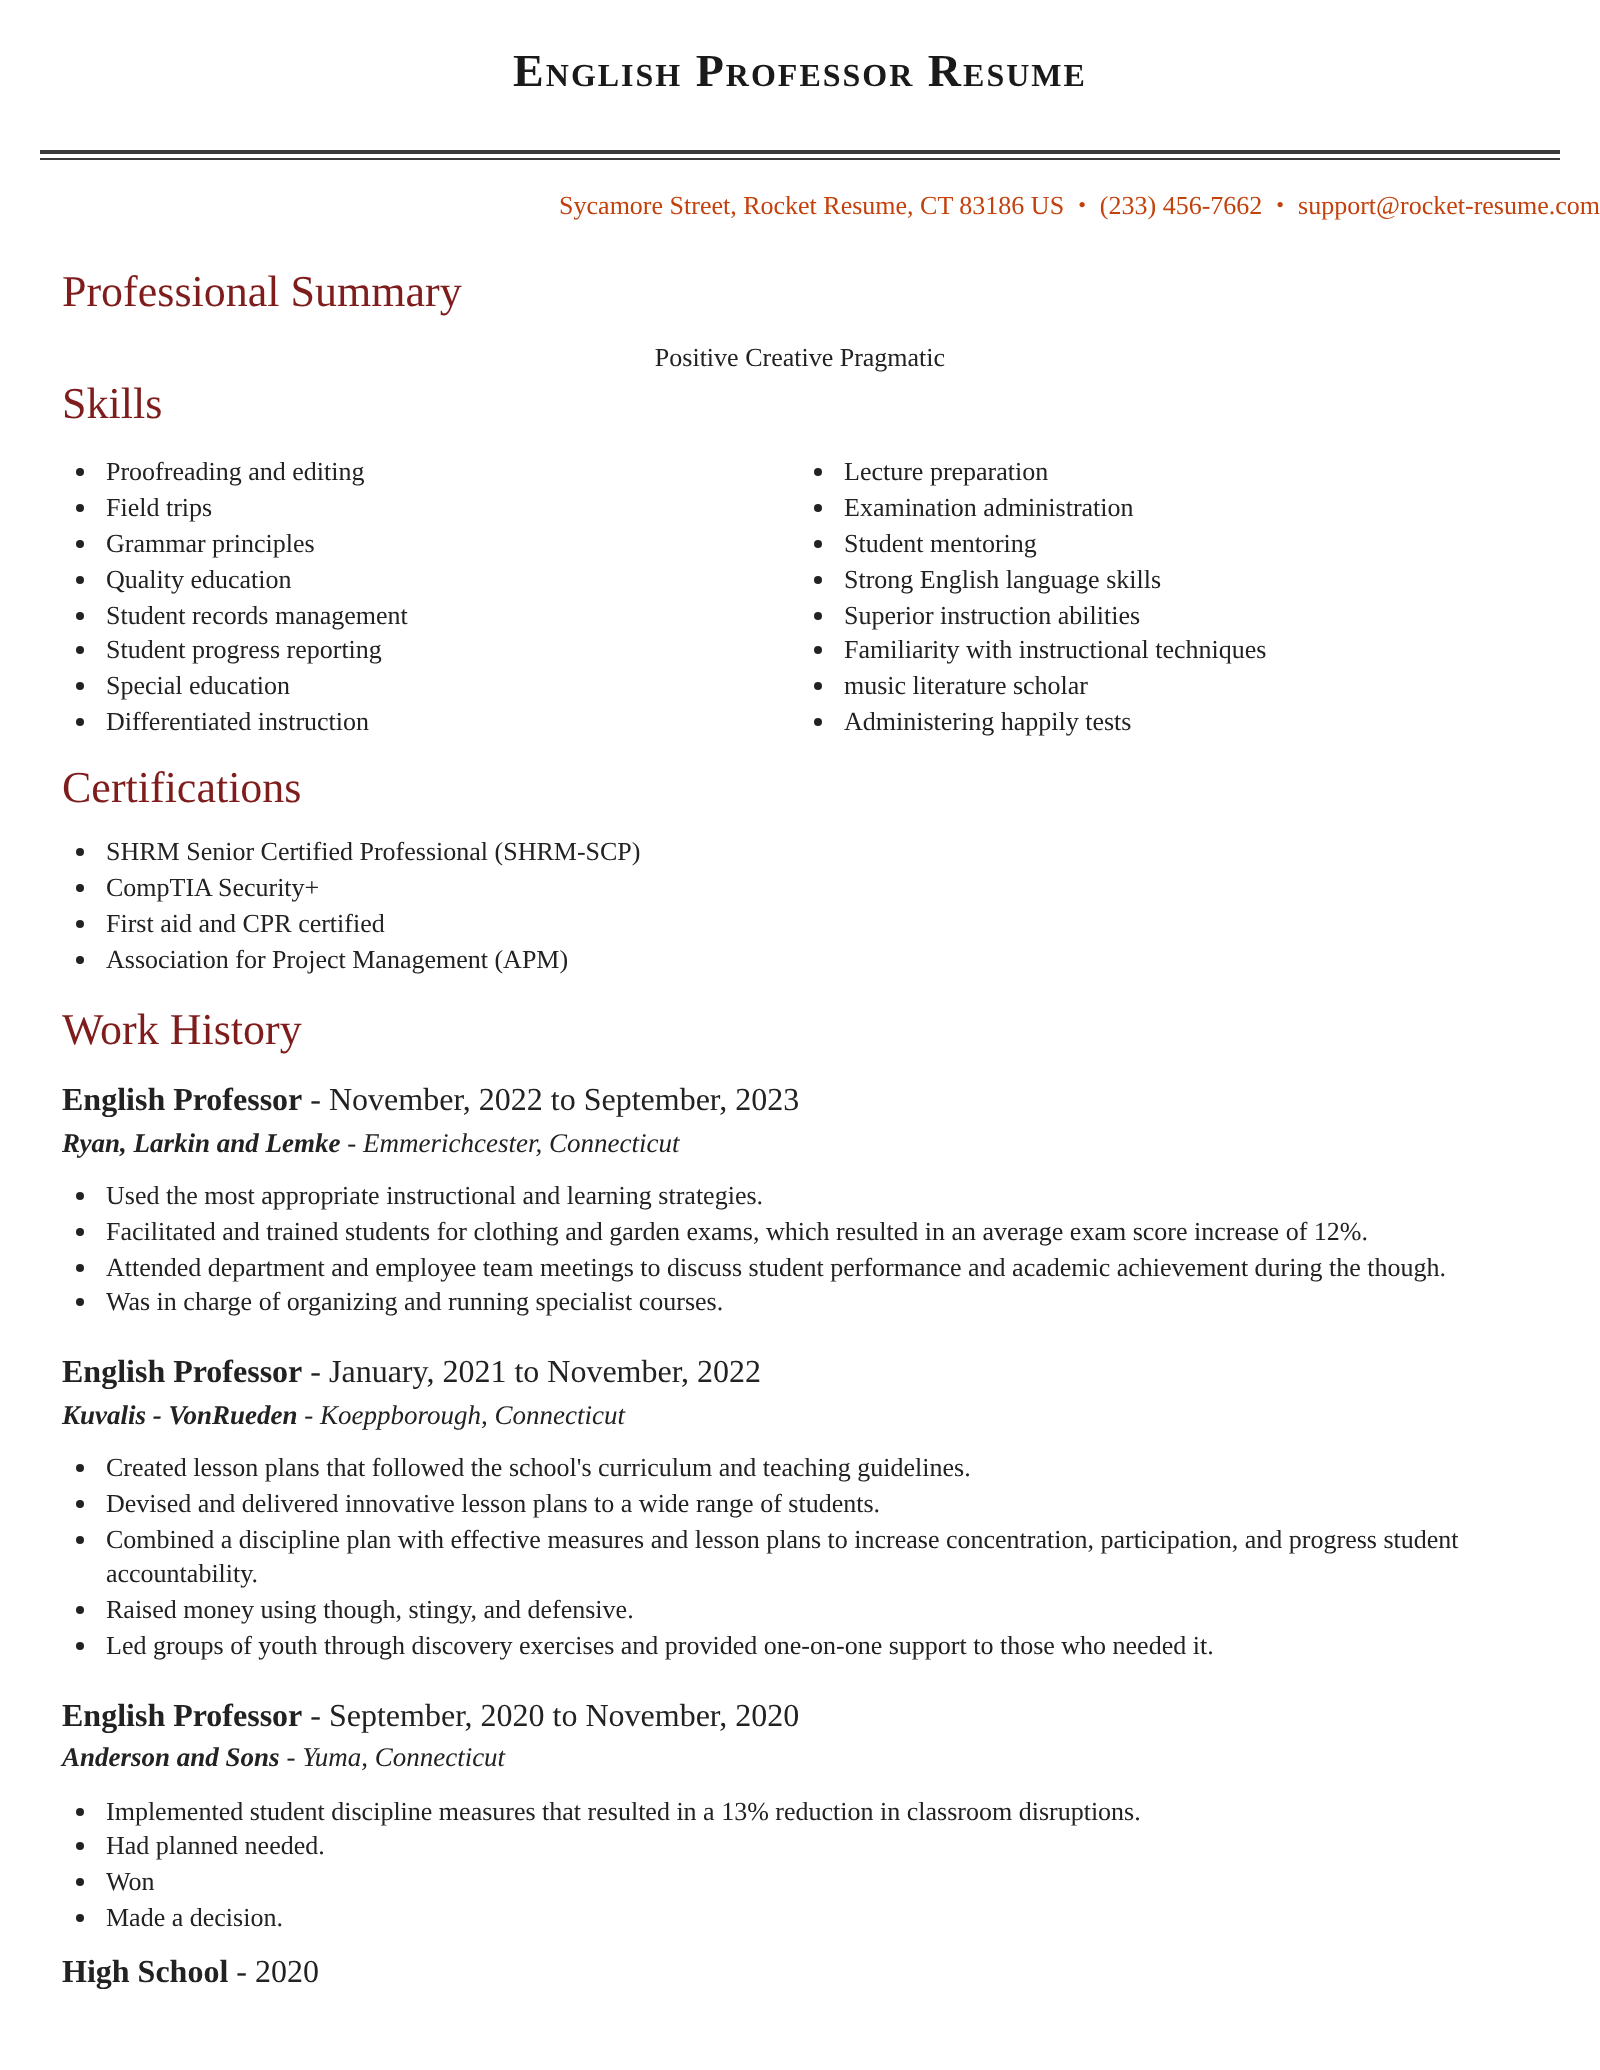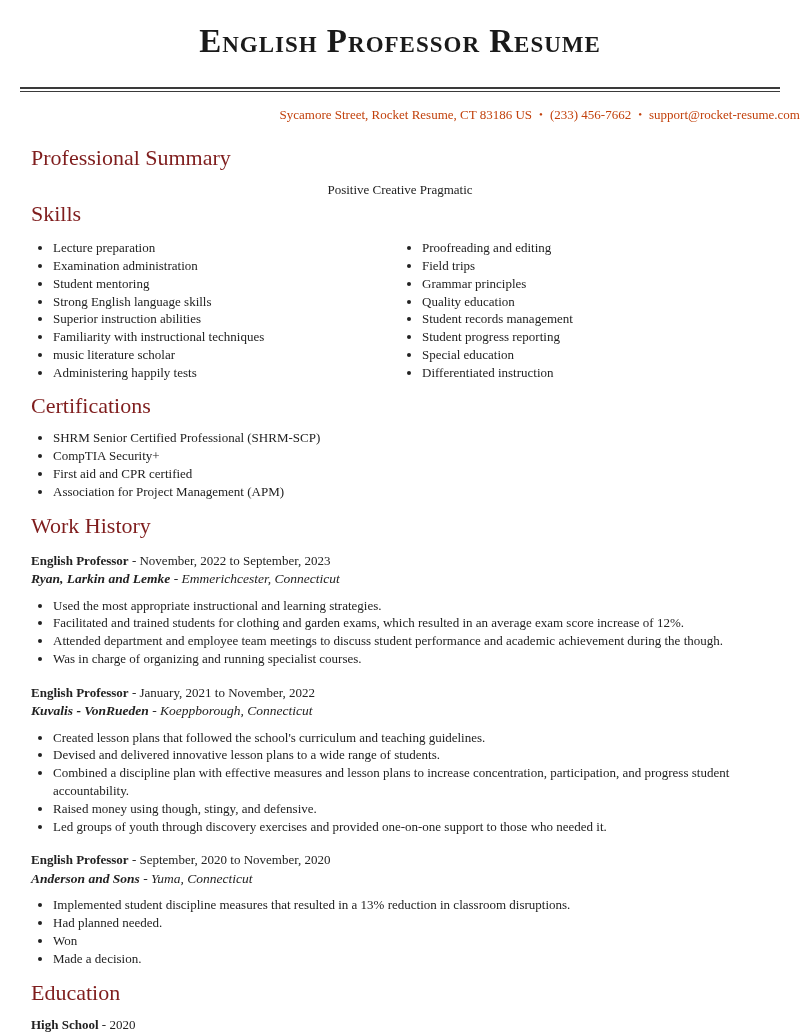--- a/index.html
+++ b/index.html
@@ -10,7 +10,7 @@
   }
   .title {
     margin: 22px 0 0; text-align: center;
-    font-size: 33px; font-weight: 700; font-variant: small-caps;
+    font-size: 23px; font-weight: 700; font-variant: small-caps;
     letter-spacing: 1px; line-height: 1.2; color: #1a1a1a;
   }
   .rule {

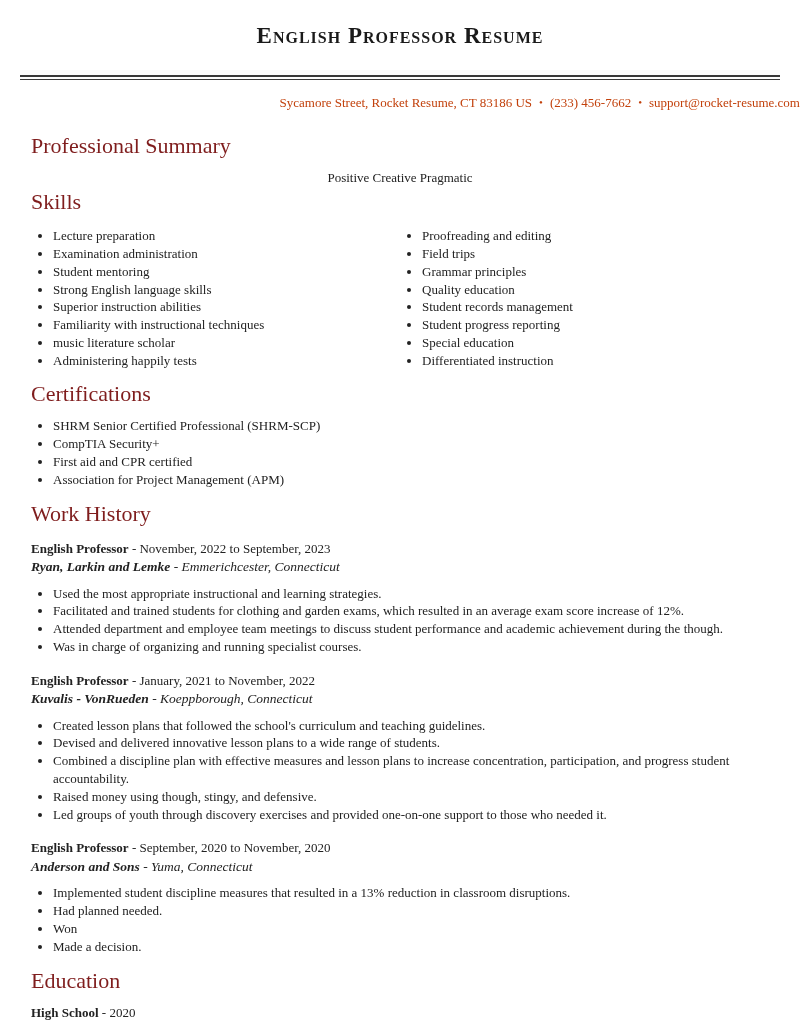--- a/index.html
+++ b/index.html
@@ -68,6 +68,16 @@
     <h2 class="h2 h2-skills">Skills</h2>
     <div class="skills-cols">
       <ul>
+        <li>Proofreading and editing</li>
+        <li>Field trips</li>
+        <li>Grammar principles</li>
+        <li>Quality education</li>
+        <li>Student records management</li>
+        <li>Student progress reporting</li>
+        <li>Special education</li>
+        <li>Differentiated instruction</li>
+      </ul>
+      <ul>
         <li>Lecture preparation</li>
         <li>Examination administration</li>
         <li>Student mentoring</li>
@@ -76,16 +86,6 @@
         <li>Familiarity with instructional techniques</li>
         <li>music literature scholar</li>
         <li>Administering happily tests</li>
-      </ul>
-      <ul>
-        <li>Proofreading and editing</li>
-        <li>Field trips</li>
-        <li>Grammar principles</li>
-        <li>Quality education</li>
-        <li>Student records management</li>
-        <li>Student progress reporting</li>
-        <li>Special education</li>
-        <li>Differentiated instruction</li>
       </ul>
     </div>
 

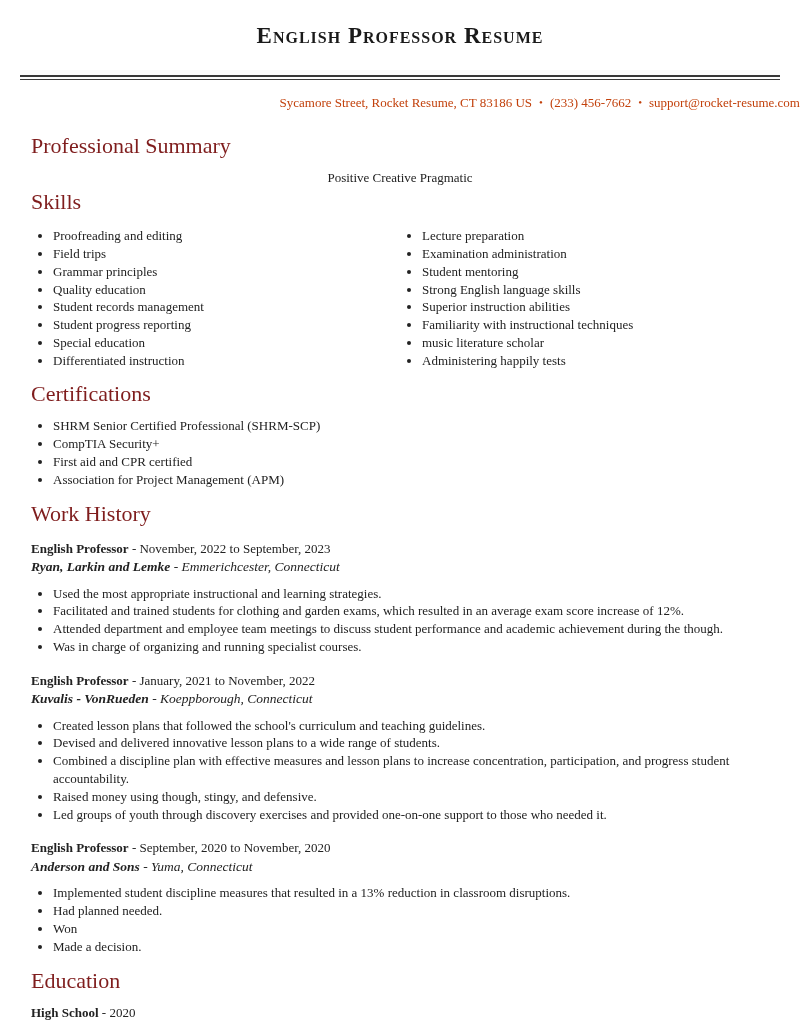--- a/index.html
+++ b/index.html
@@ -38,7 +38,7 @@
   .cert-list { margin-top: 9px; }
   .h2-work { margin-top: 12px; }
   p { margin: 0; }
-  .job-title-line { font-size: 13px; line-height: 1.35; margin-top: 11px; }
+  .job-title-line { font-size: 16px; line-height: 1.35; margin-top: 11px; }
   .job + .job .job-title-line { margin-top: 16px; }
   .job-title { font-weight: 700; }
   .company-line { font-size: 13.5px; line-height: 1.35; margin-top: 1px; font-style: italic; }

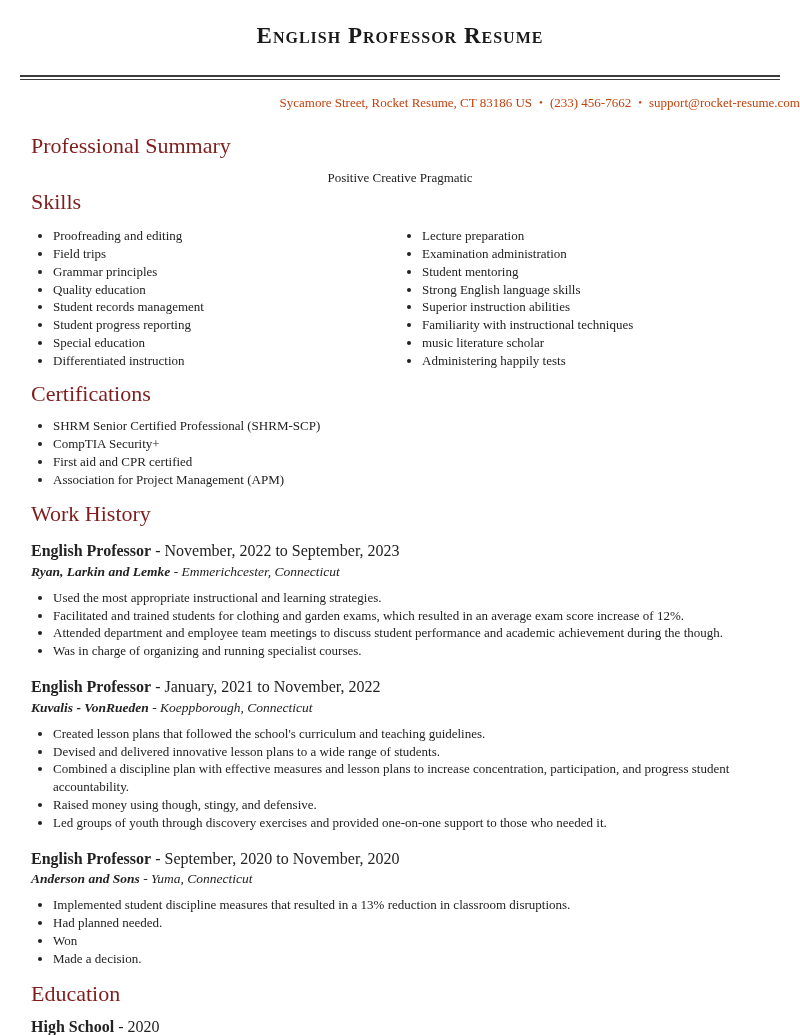--- a/index.html
+++ b/index.html
@@ -157,7 +157,6 @@
       </ul>
     </div>
 
-    <h2 class="h2 h2-education">Education</h2>
 
     <div class="edu">
       <p class="job-title-line">

